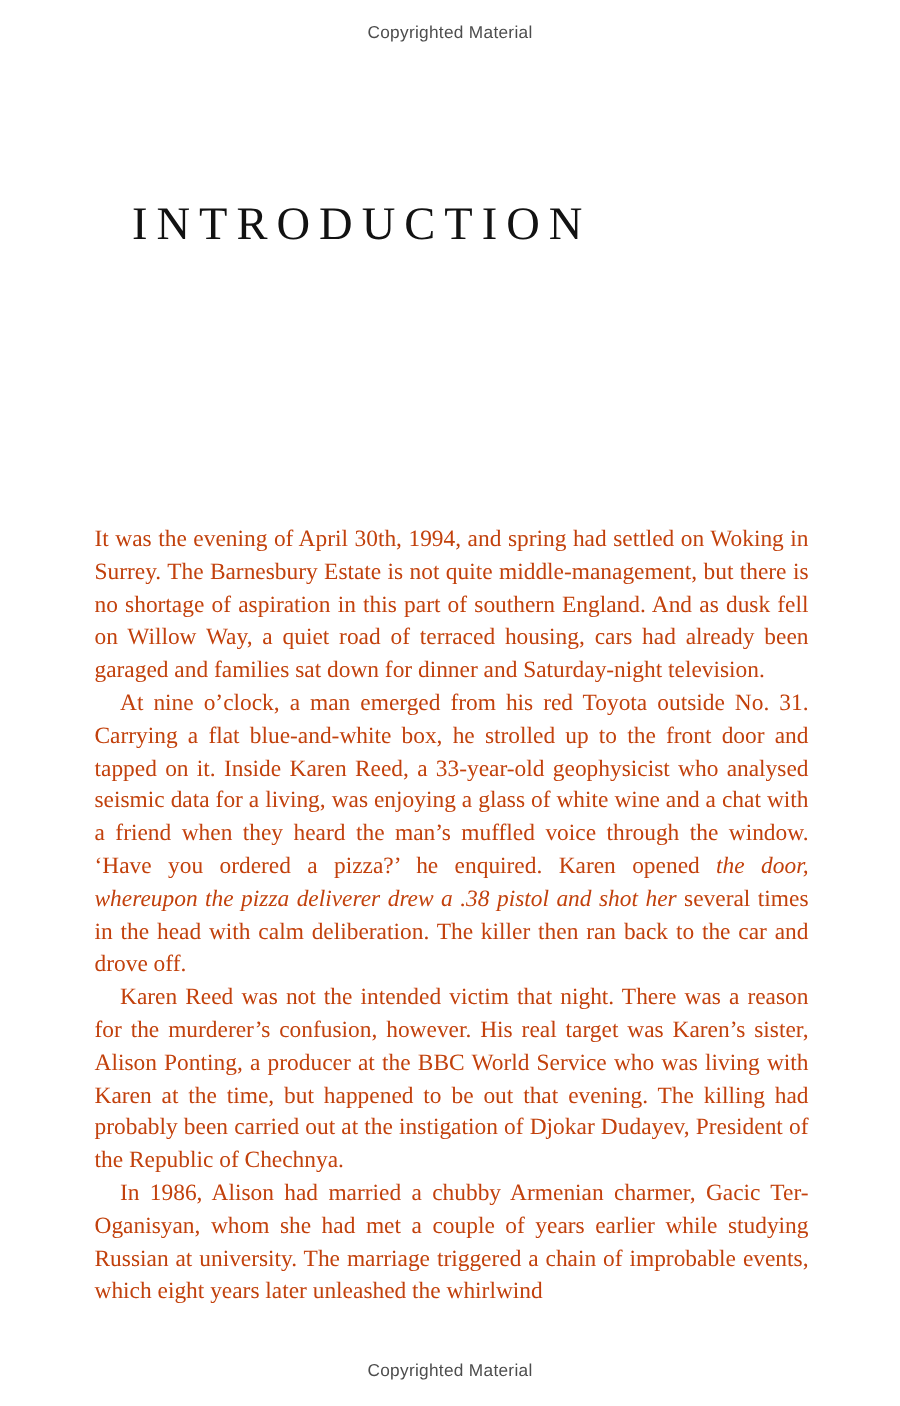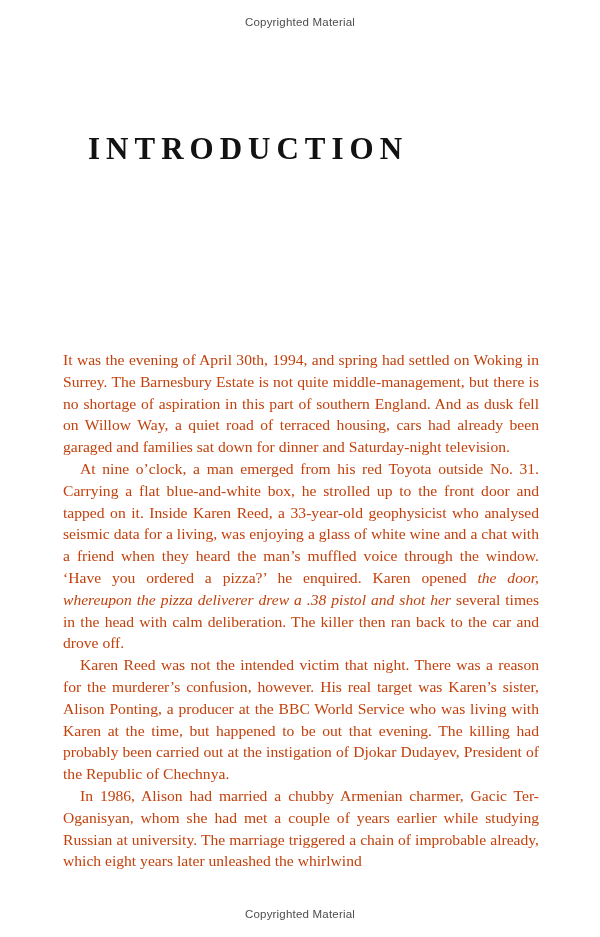--- a/index.html
+++ b/index.html
@@ -34,7 +34,7 @@
     left: 88px;
     margin: 0;
     font-family: "Liberation Serif", "DejaVu Serif", serif;
-    font-weight: 700;
+    font-weight: 400;
     font-size: 31px;
     letter-spacing: 6px;
     color: #121212;

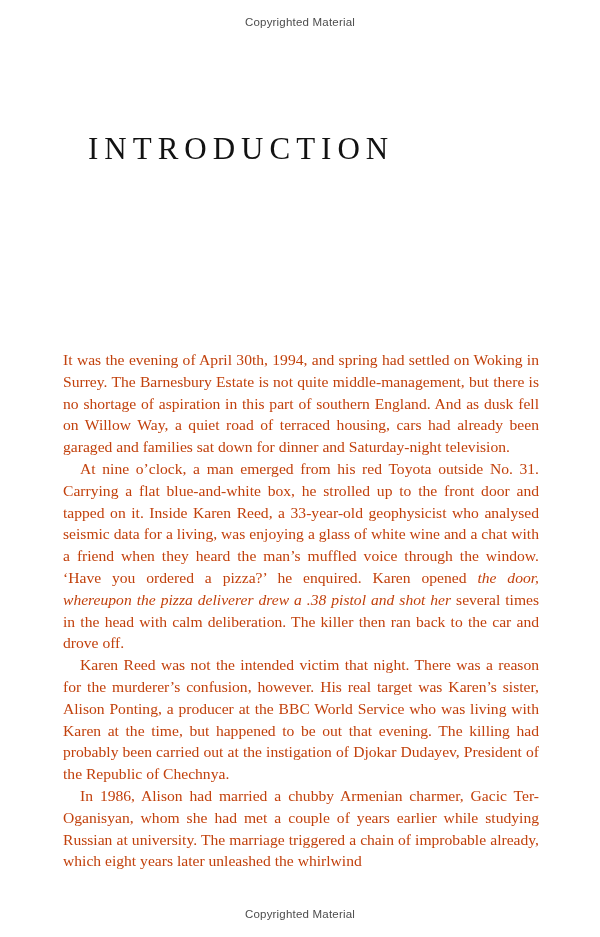--- a/index.html
+++ b/index.html
@@ -79,7 +79,7 @@
 
     <p class="para">Karen Reed was not the intended victim that night. There was a reason for the murderer’s confusion, however. His real target was Karen’s sister, Alison Ponting, a producer at the BBC World Service who was living with Karen at the time, but happened to be out that evening. The killing had probably been carried out at the instigation of Djokar Dudayev, President of the Republic of Chechnya.</p>
 
-    <p class="para">In 1986, Alison had married a chubby Armenian charmer, Gacic Ter-Oganisyan, whom she had met a couple of years earlier while studying Russian at university. The marriage triggered a chain of improbable already, which eight years later unleashed the whirlwind</p>
+    <p class="para">In 1986, Alison had married a chubby Armenian charmer, Gacic Ter-Oganisyan, whom she had met a couple of years earlier while studying Russian at university. The marriage triggered a chain of improbable events, which eight years later unleashed the whirlwind</p>
 
   </div>
 

